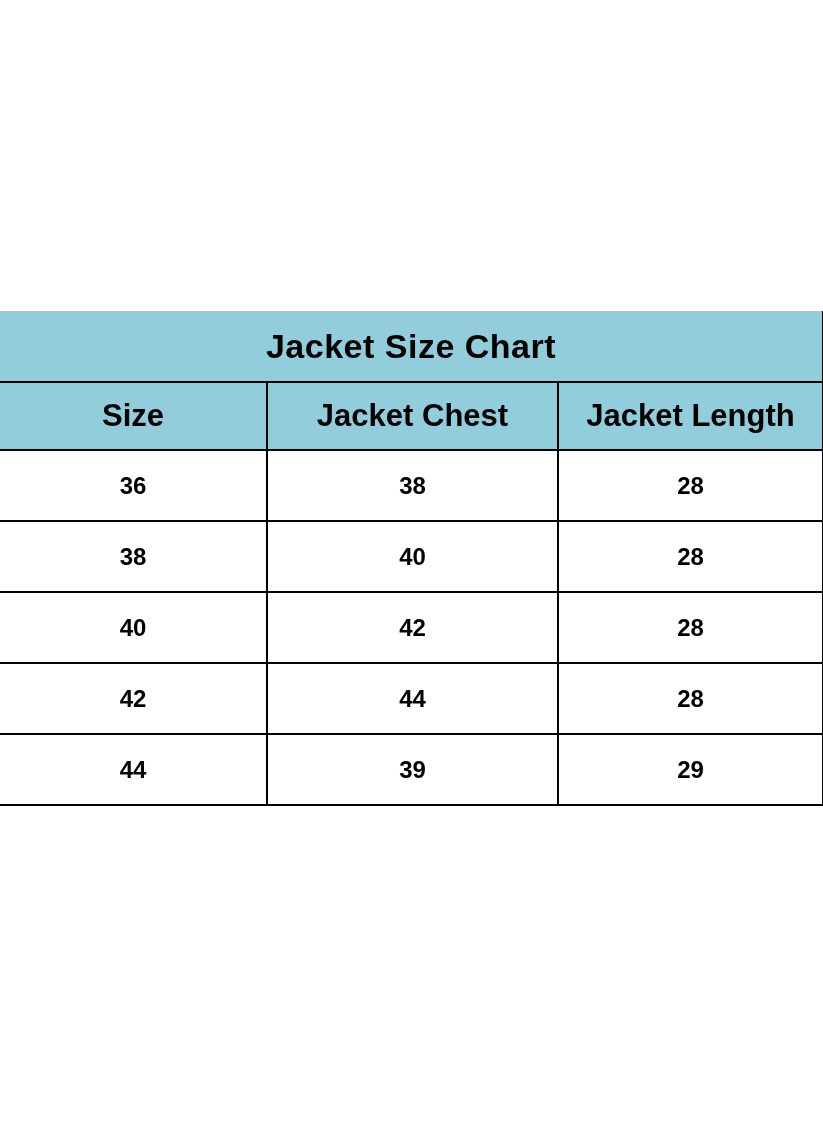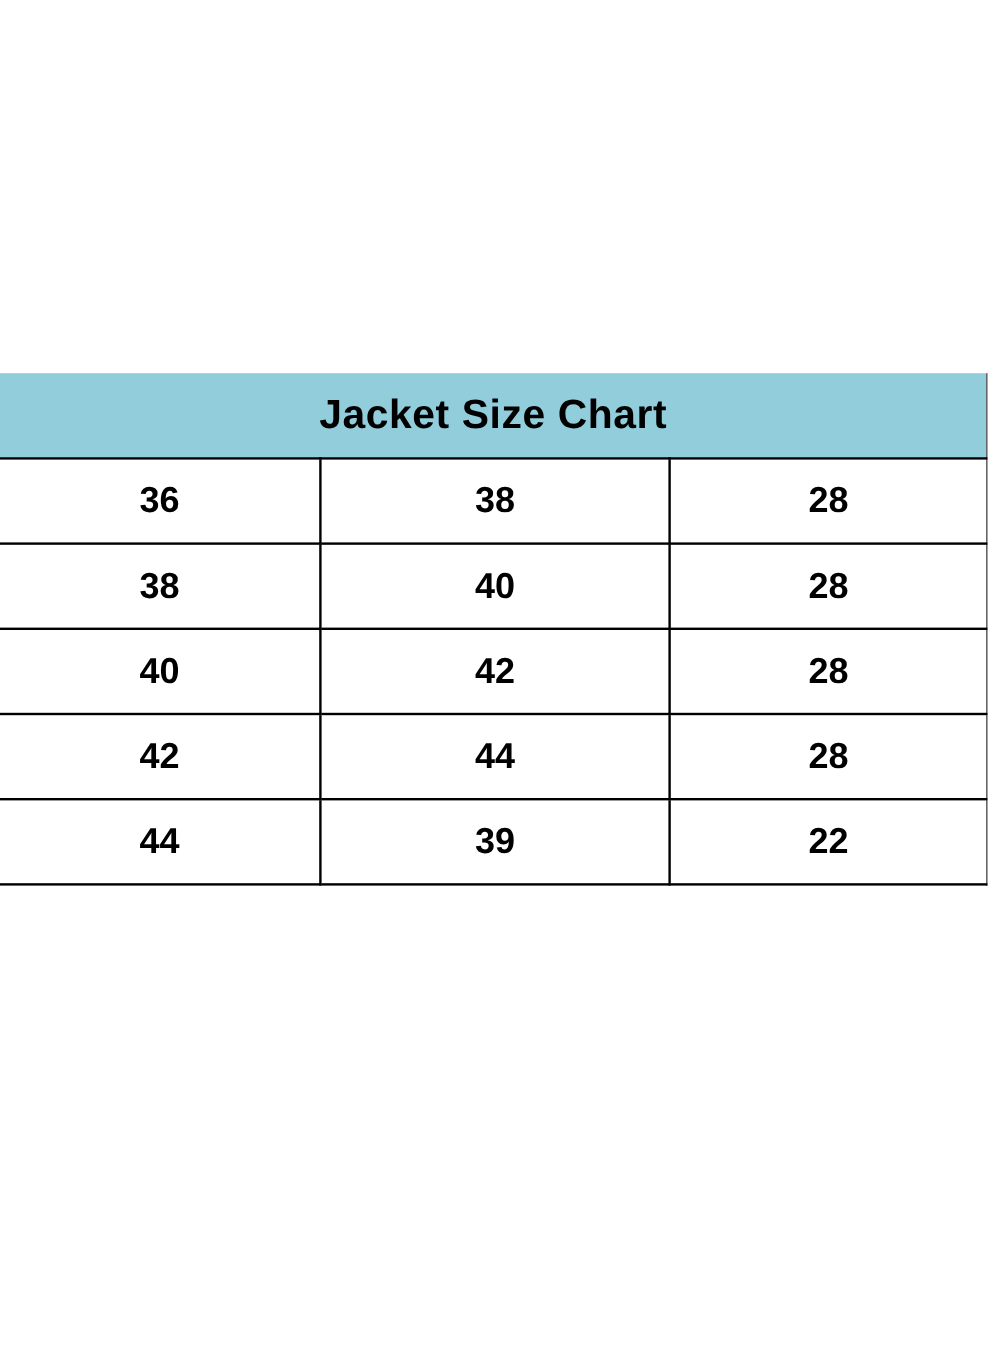--- a/index.html
+++ b/index.html
@@ -71,6 +71,11 @@
       <tr class="title-row">
         <th colspan="3" class="title-cell">Jacket Size Chart</th>
       </tr>
+      <tr class="header-row">
+        <th>Size</th>
+        <th>Jacket Chest</th>
+        <th>Jacket Length</th>
+      </tr>
     </thead>
     <tbody>
       <tr>

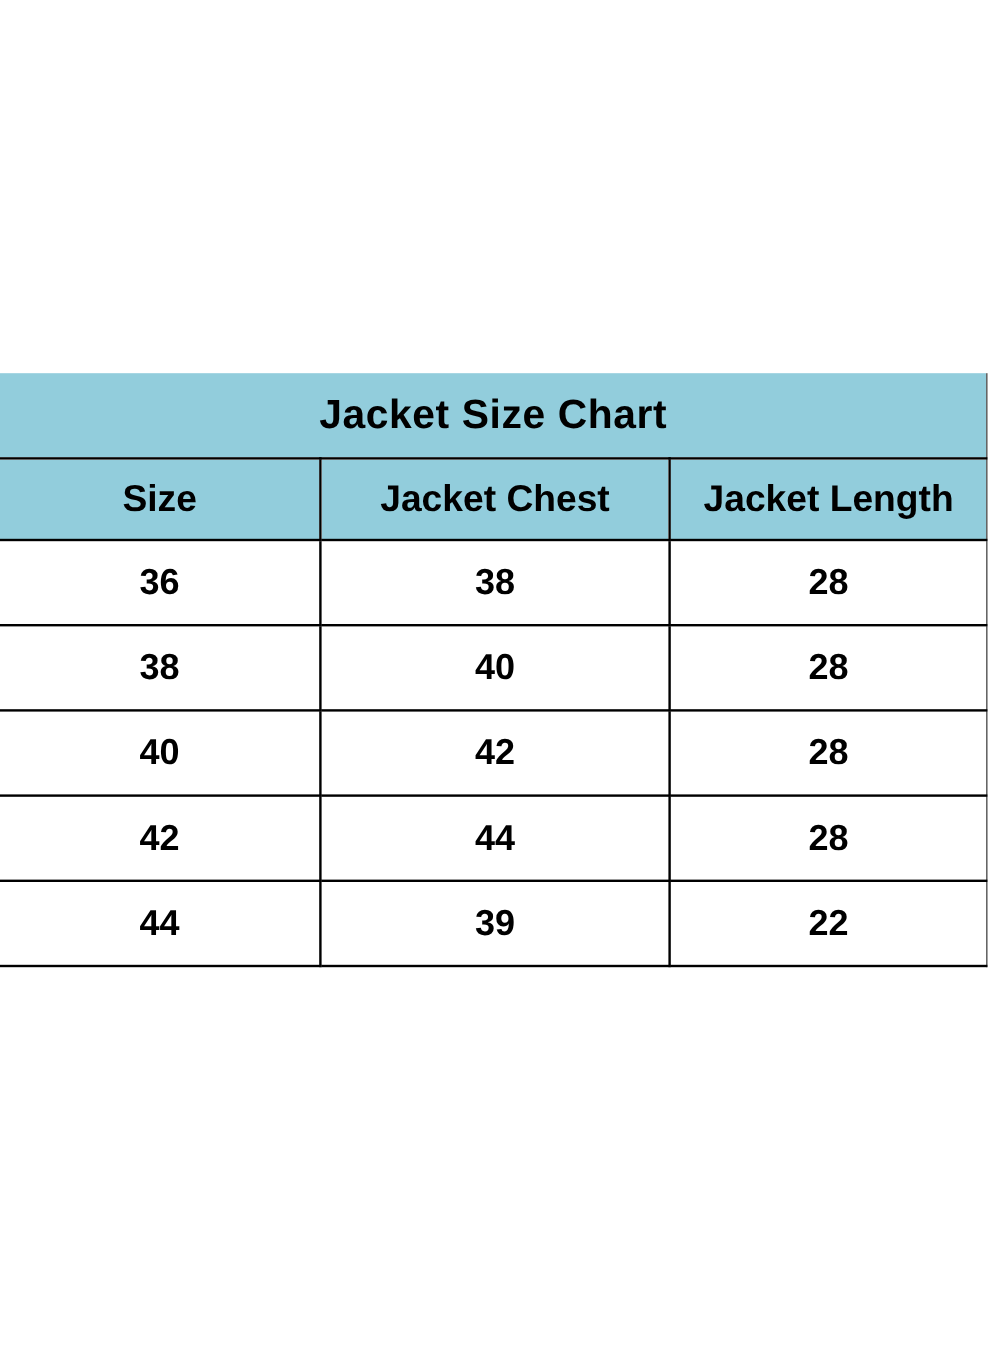--- a/index.html
+++ b/index.html
@@ -54,7 +54,7 @@
   tbody td {
     background: #ffffff;
     height: 69px;
-    font-size: 30px;
+    font-size: 24px;
   }
 </style>
 </head>

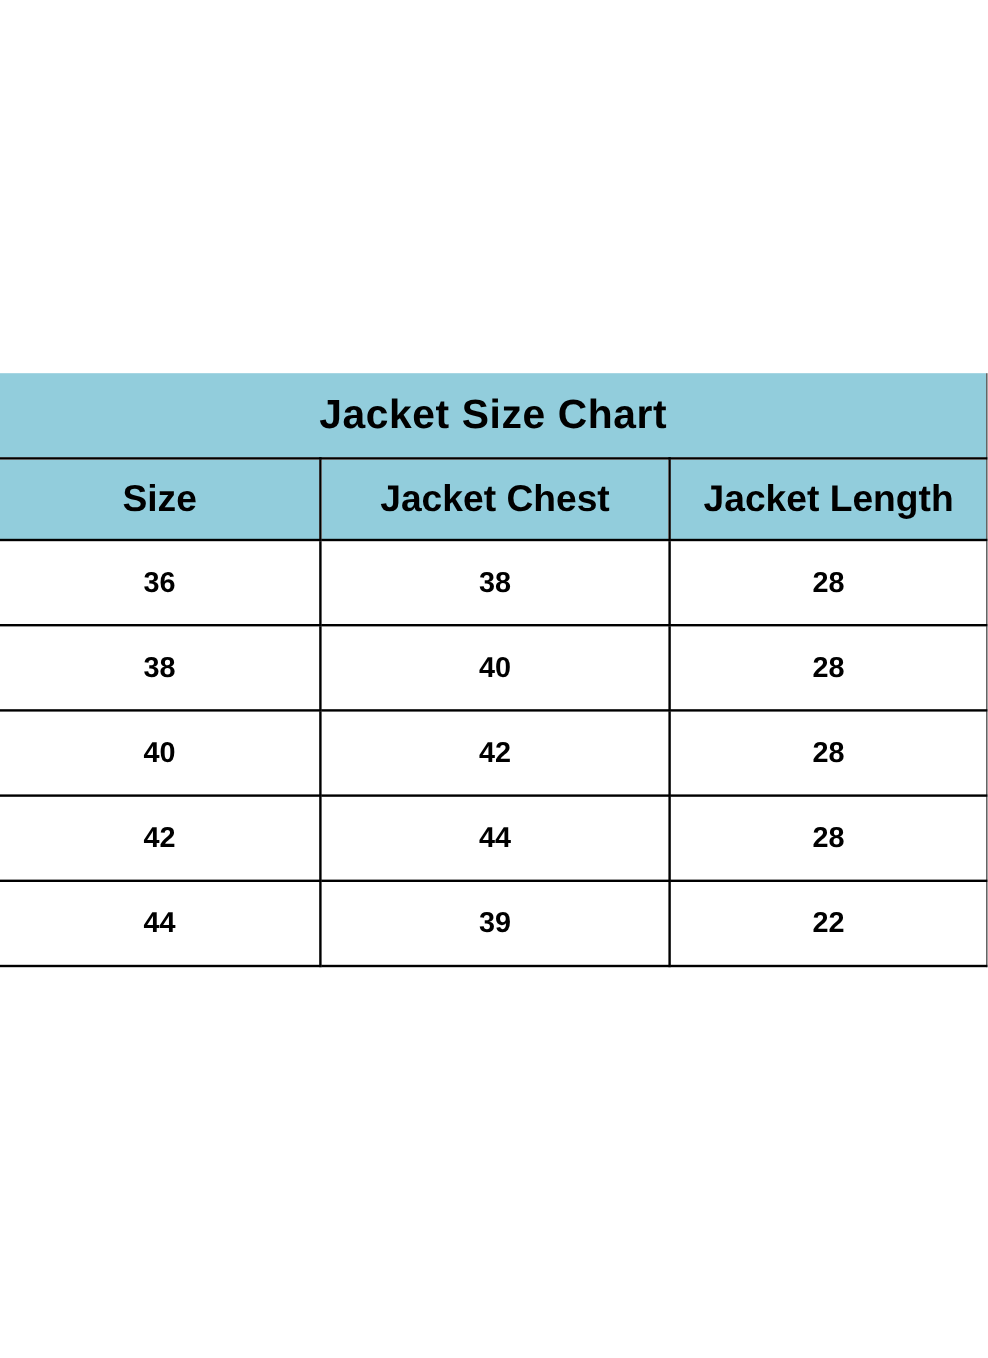--- a/index.html
+++ b/index.html
@@ -101,7 +101,7 @@
       <tr>
         <td>44</td>
         <td>39</td>
-        <td>22</td>
+        <td>29</td>
       </tr>
     </tbody>
   </table>

